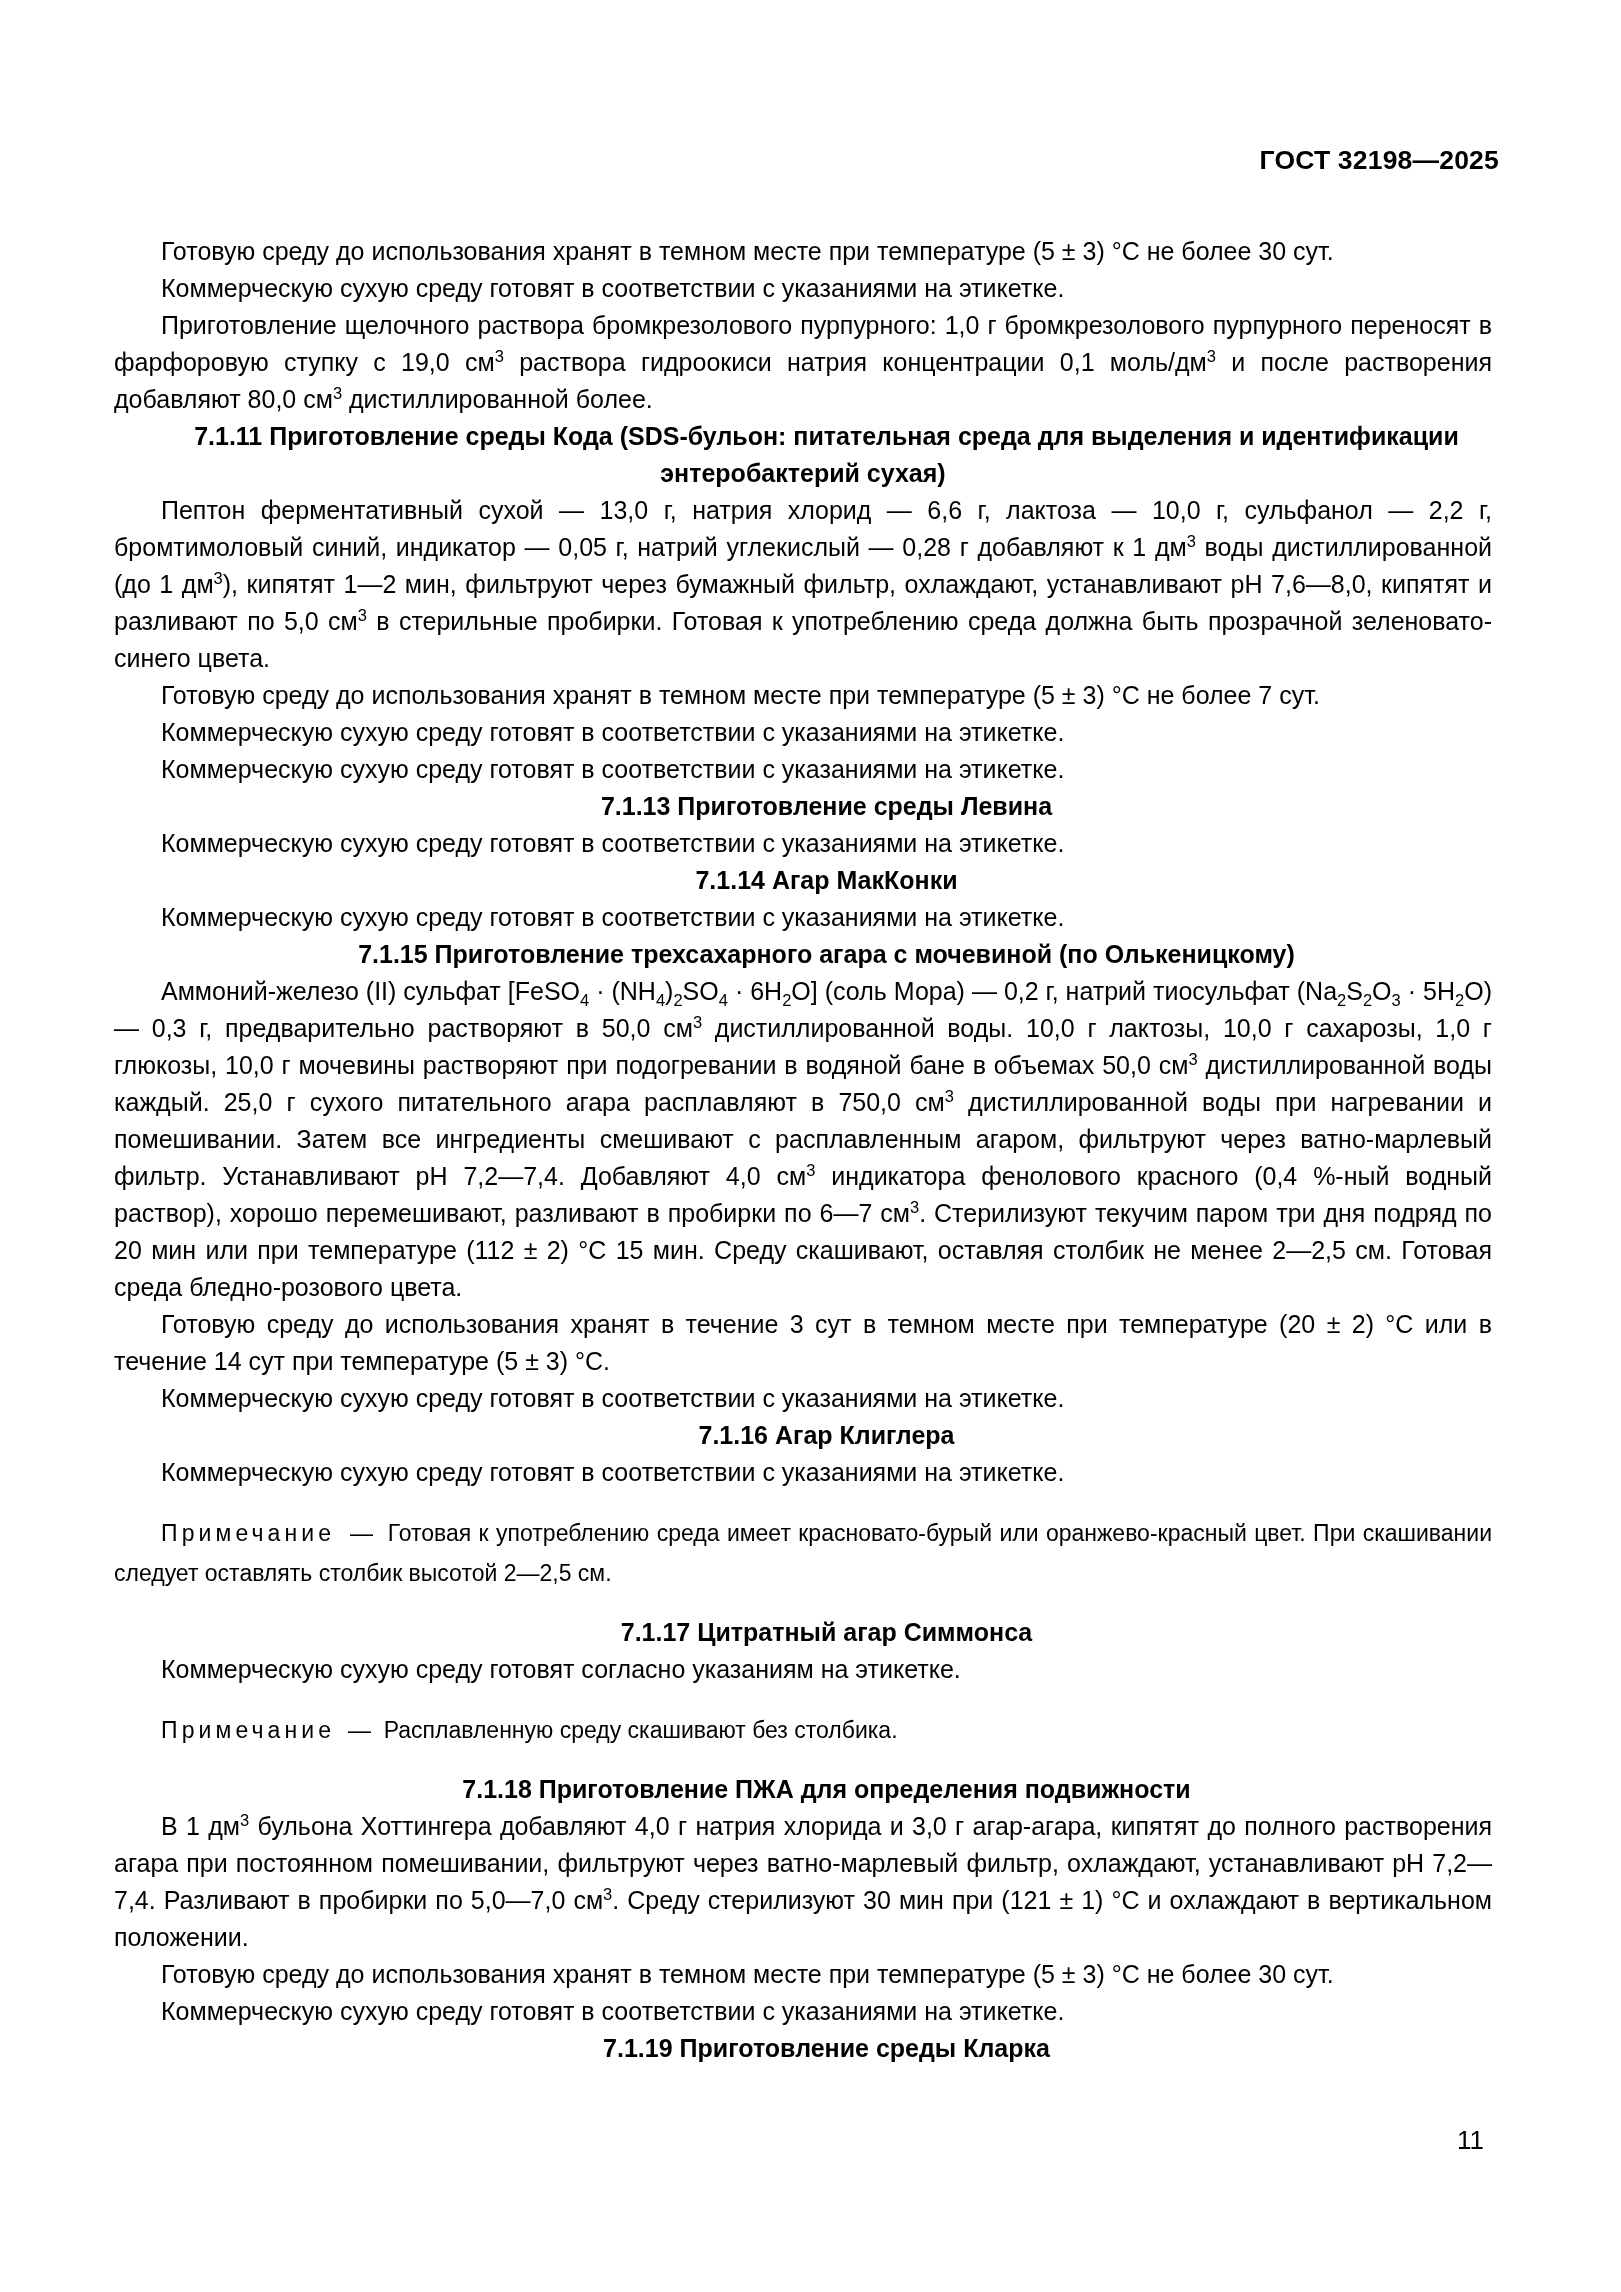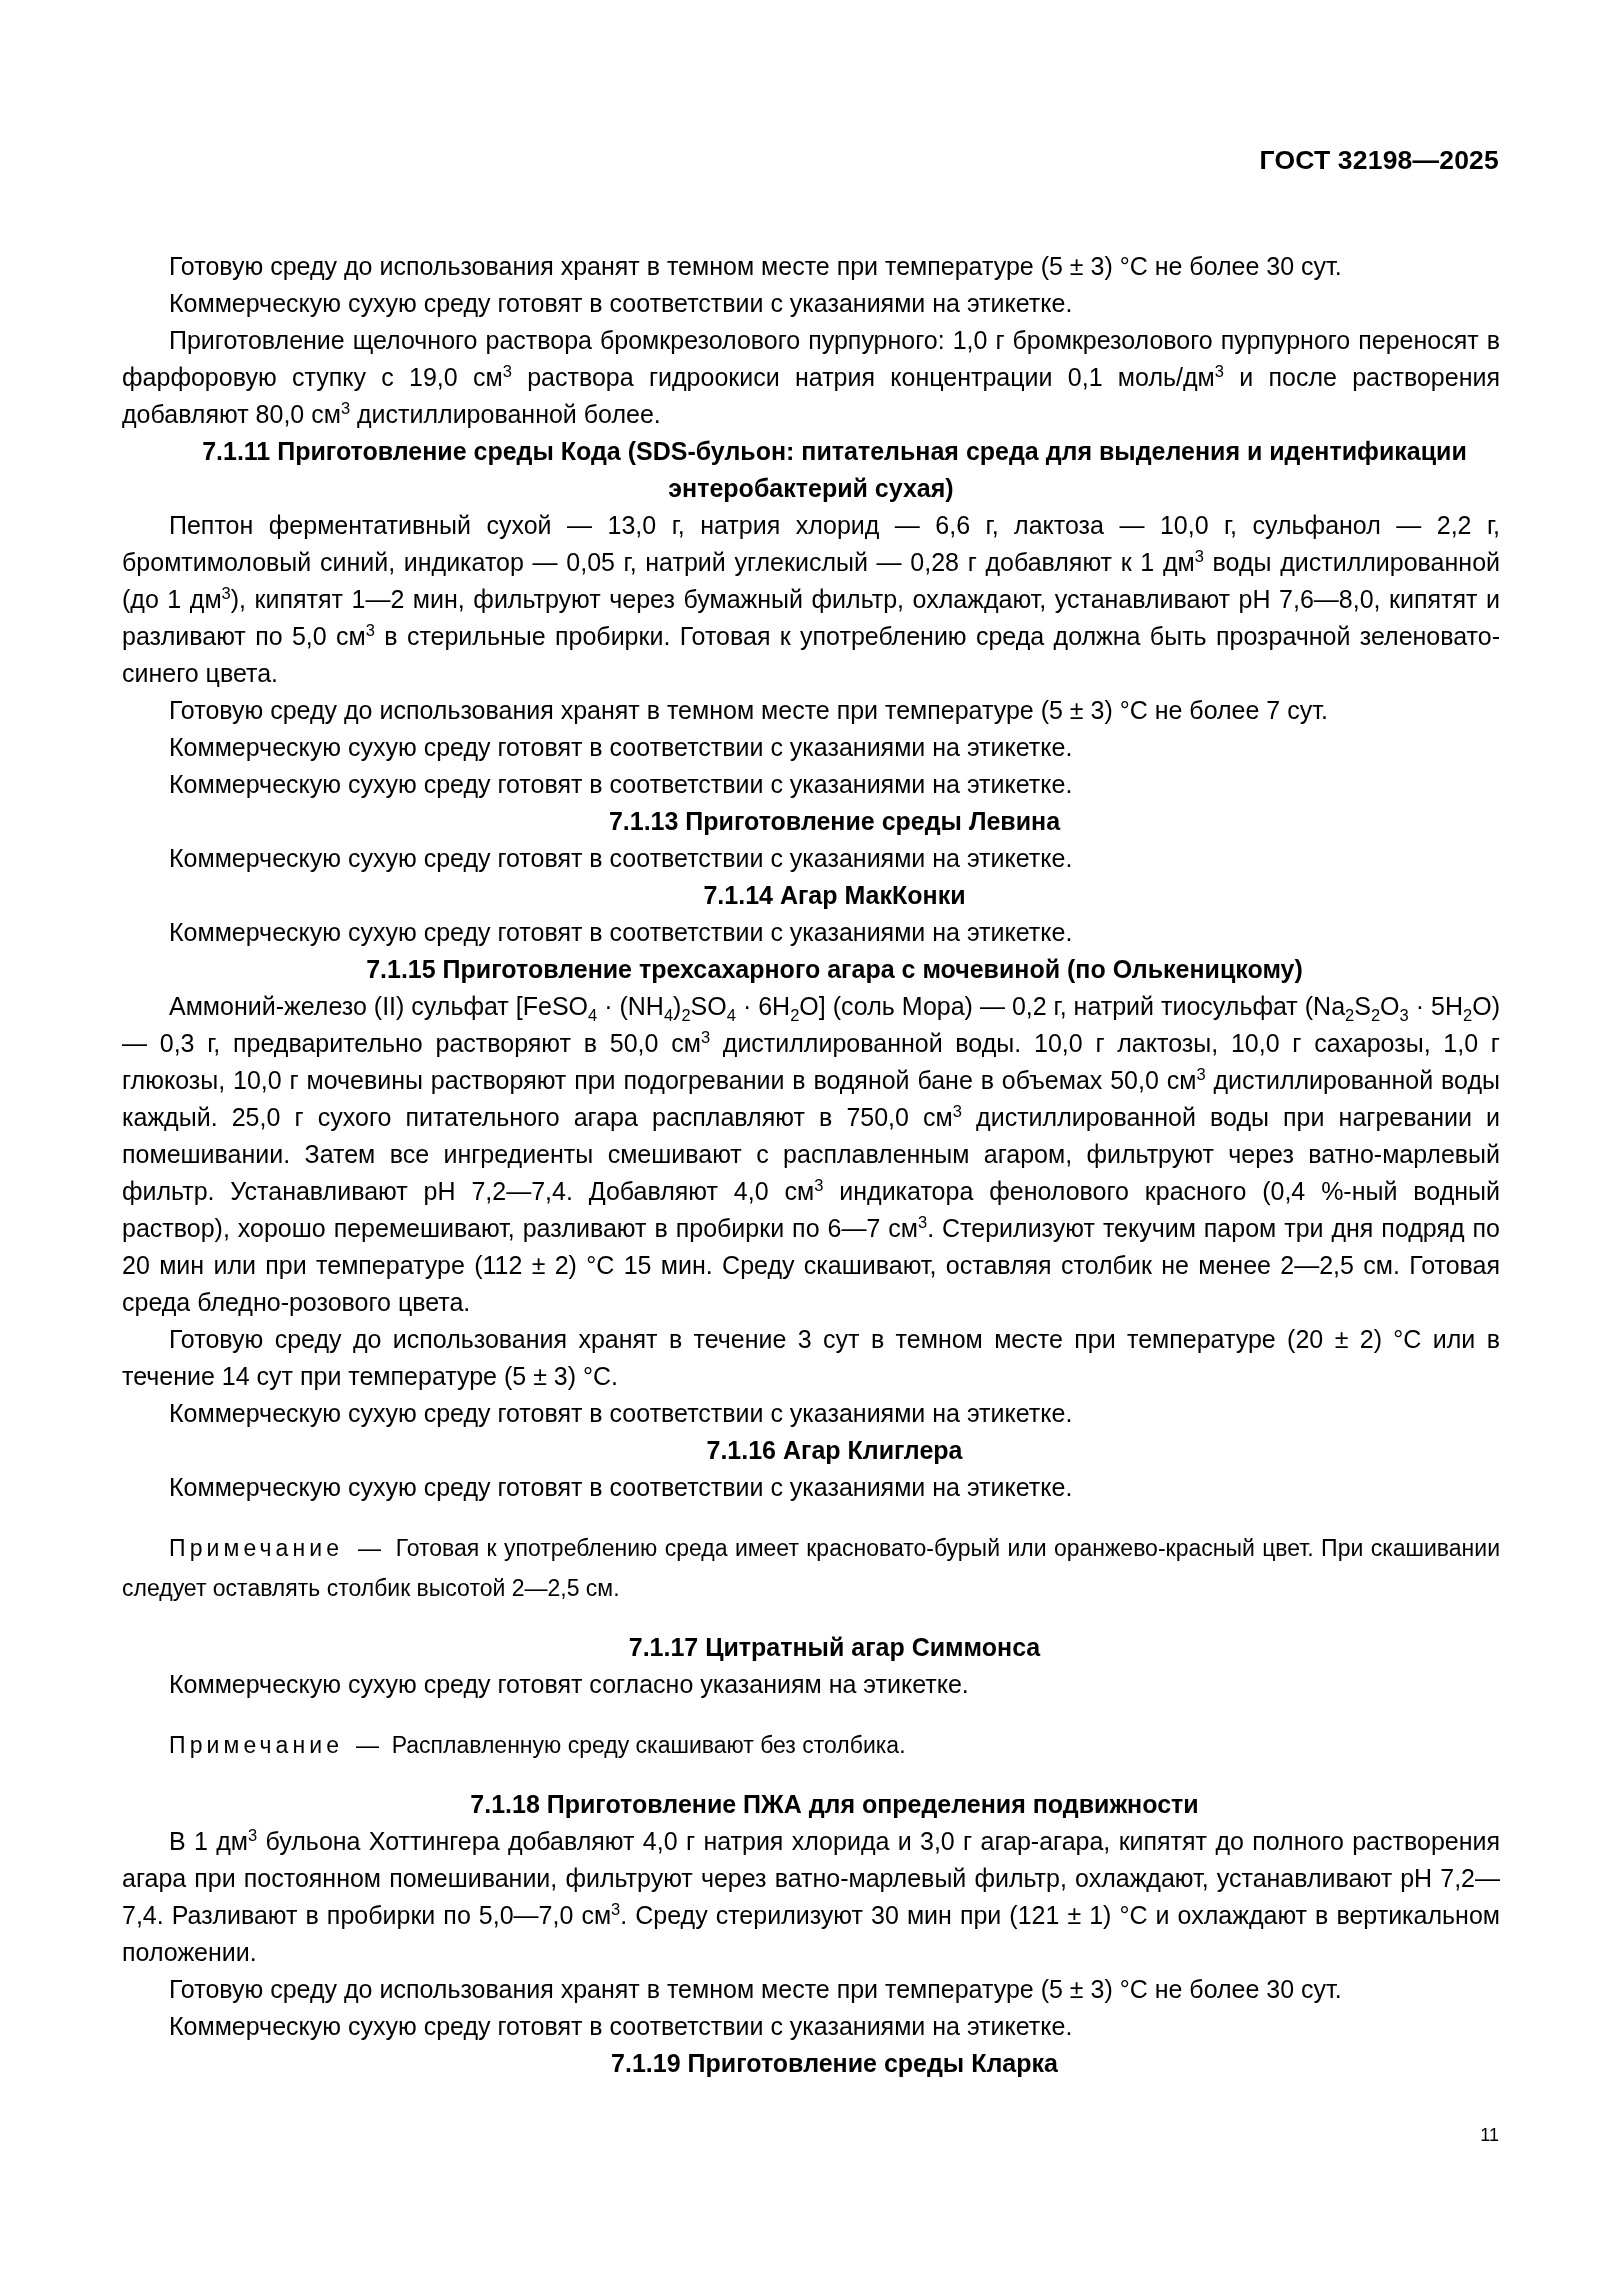--- a/index.html
+++ b/index.html
@@ -29,9 +29,8 @@
   .content {
     position: absolute;
     top: 233px;
-    left: 122px;
+    left: 114px;
     width: 1378px;
-    margin-top: 15px;
   }
   p {
     margin: 0;

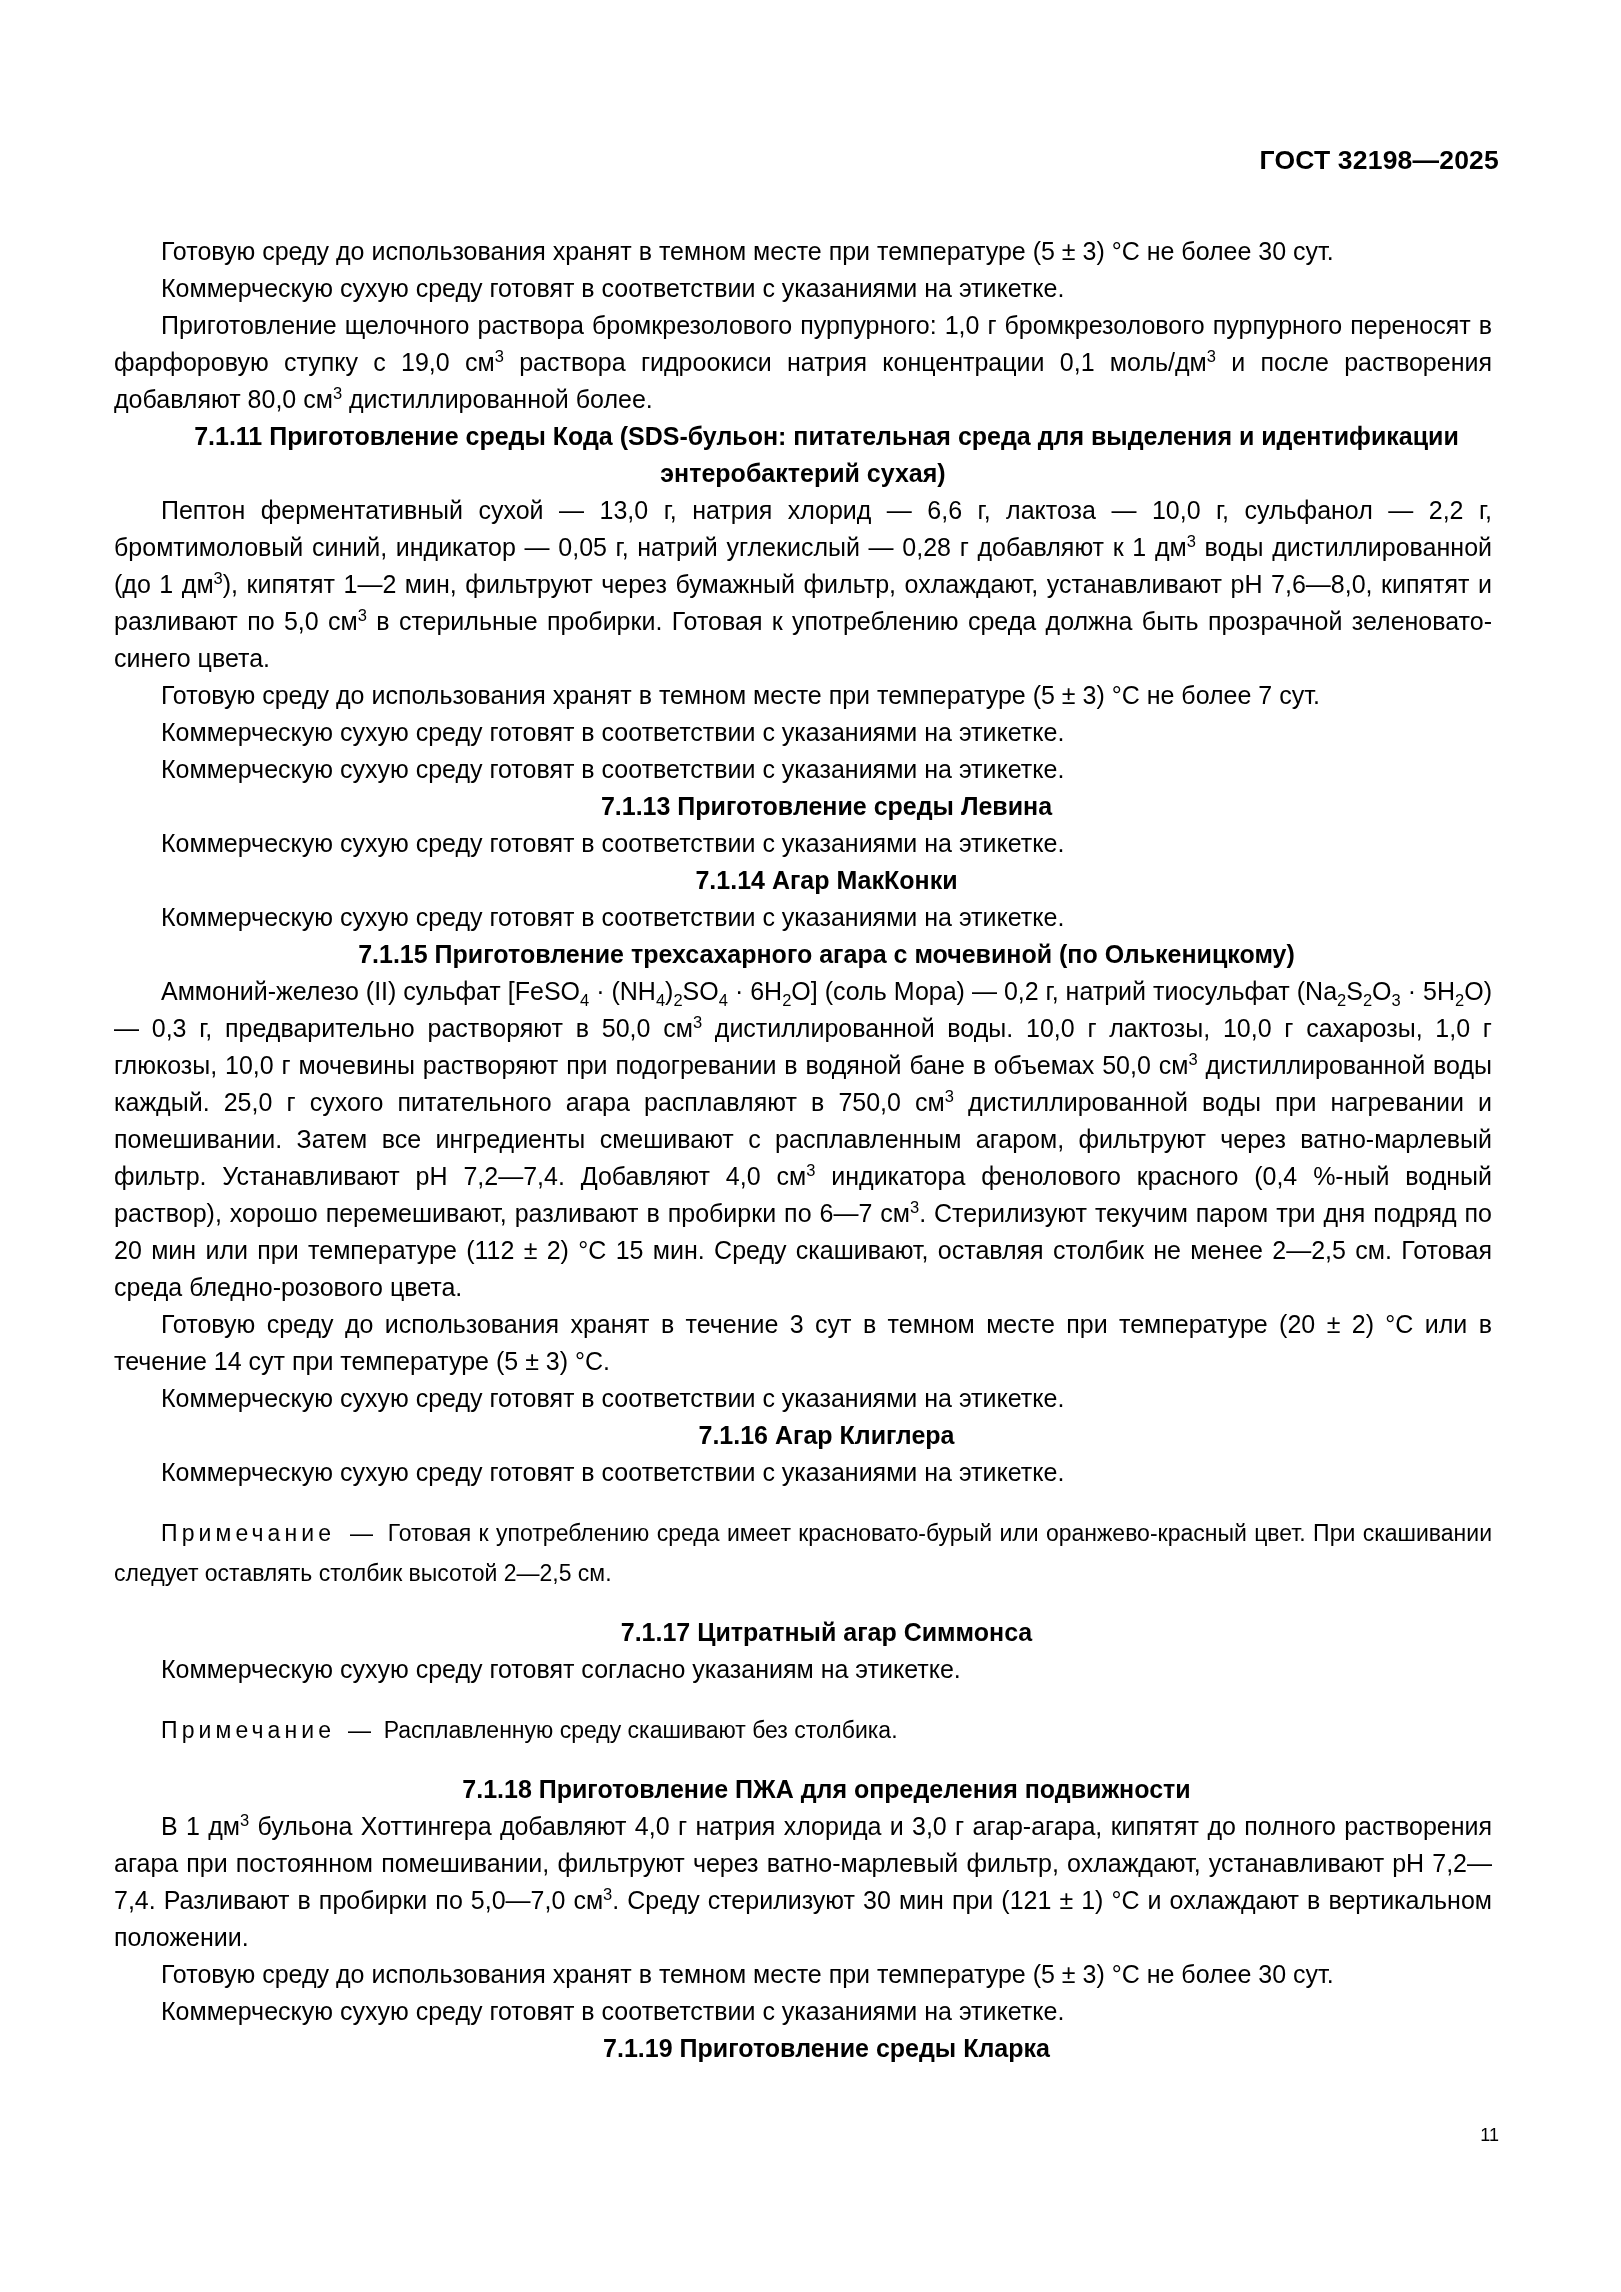--- a/index.html
+++ b/index.html
@@ -71,9 +71,9 @@
   }
   .pageno {
     position: absolute;
-    right: 122px;
+    right: 137px;
     top: 2125px;
-    font-size: 18px;
+    font-size: 26px;
   }
 </style>
 </head>

